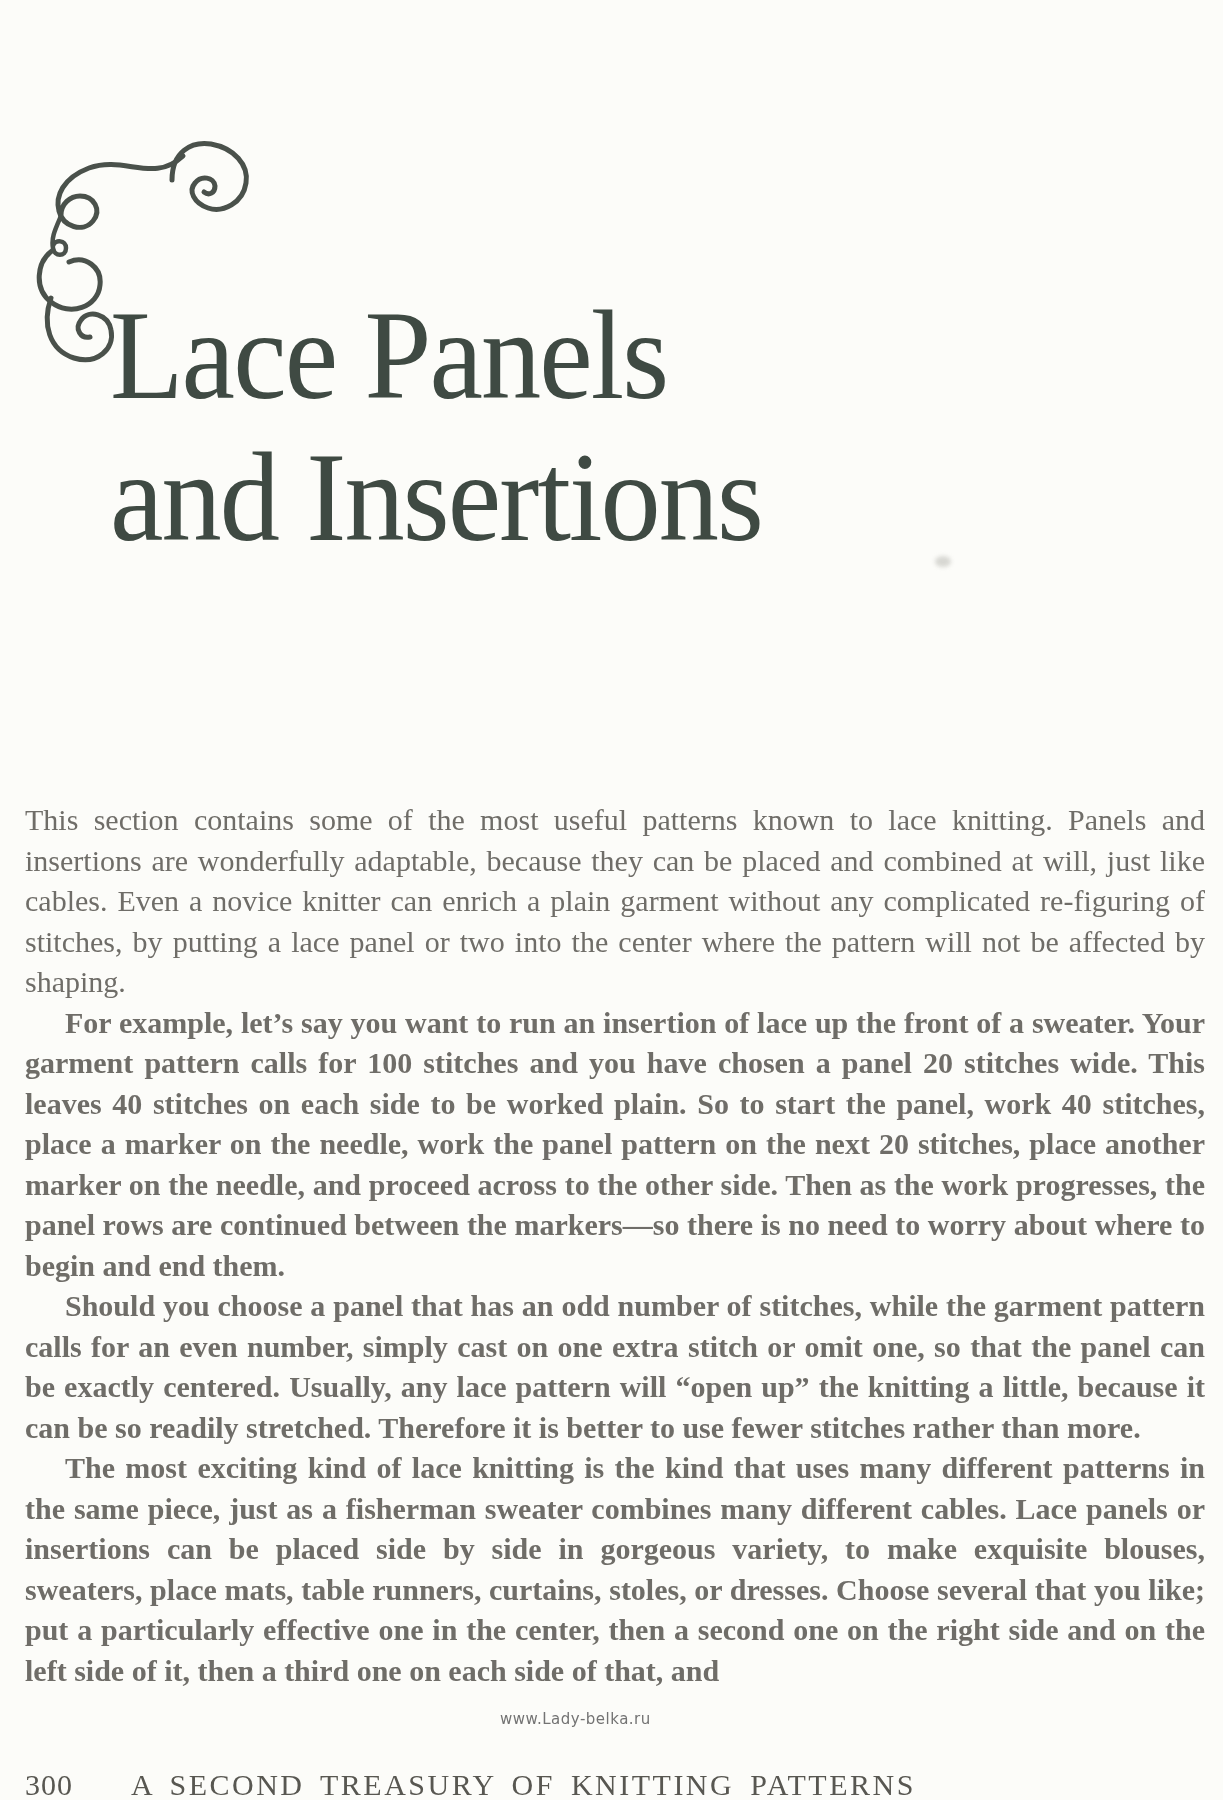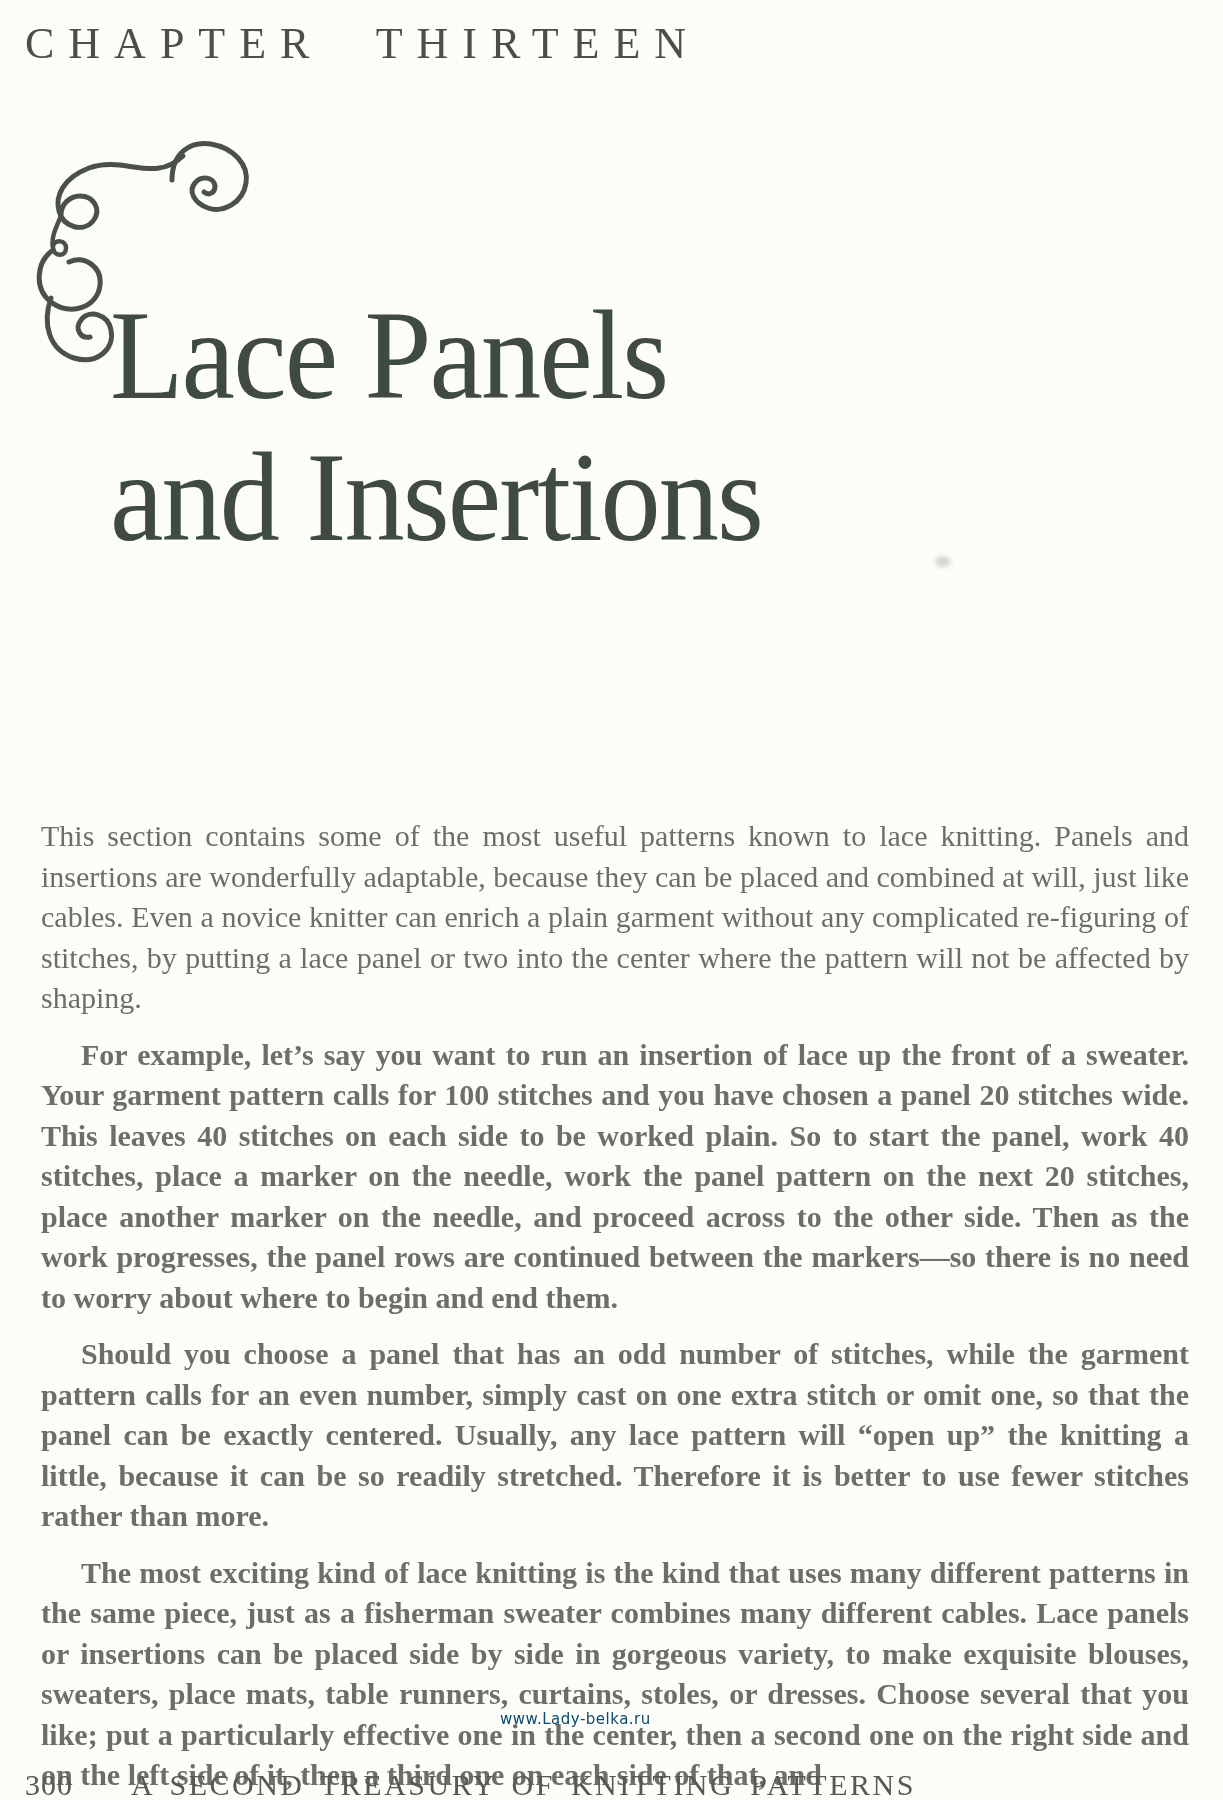--- a/index.html
+++ b/index.html
@@ -65,7 +65,6 @@
 
 <div class="page">
 
-  <div class="chapter">CHAPTER THIRTEEN</div>
 
   <svg class="ornament" viewBox="0 0 235 250" fill="none" stroke="#4a514b" stroke-linecap="round">
 

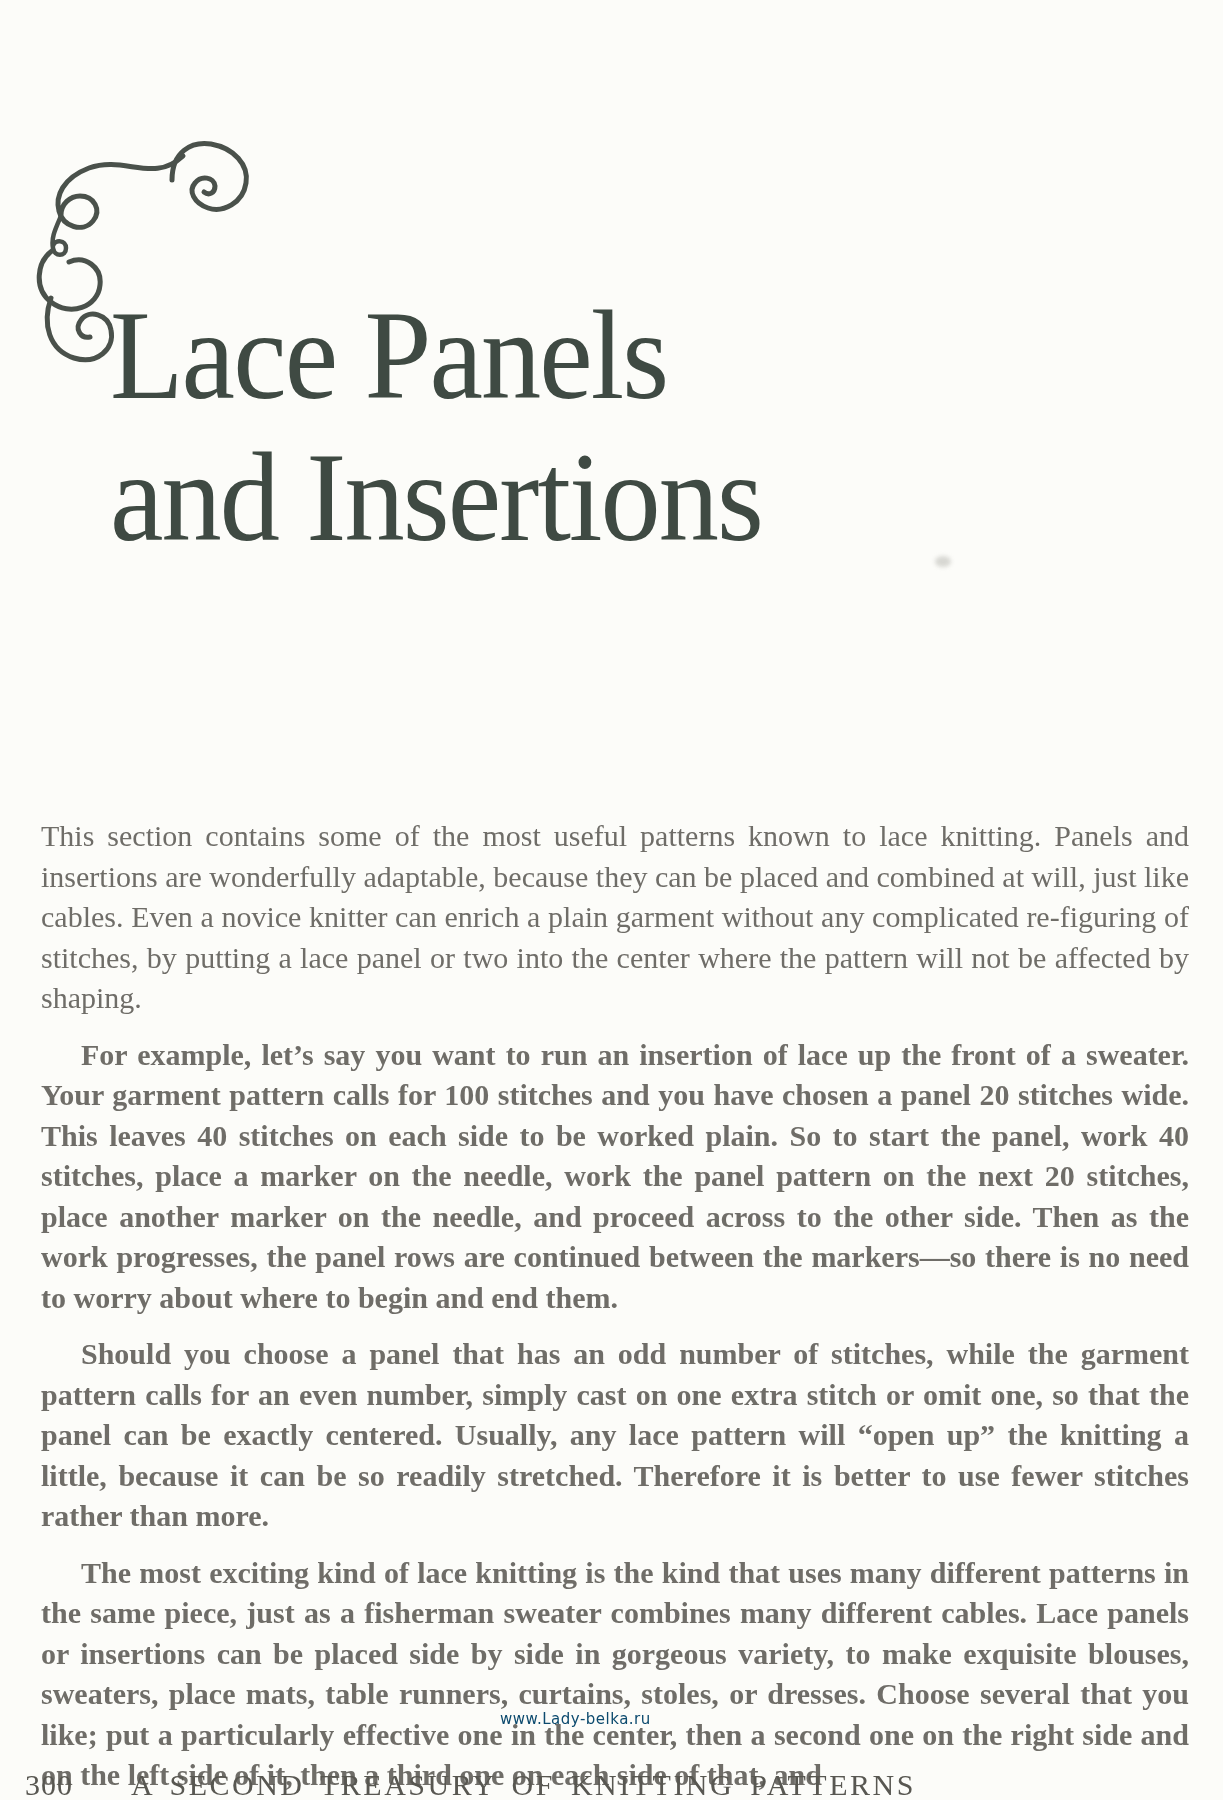--- a/index.html
+++ b/index.html
@@ -43,7 +43,7 @@
     color:#6f6d68;
     text-align:justify;
   }
-  .bodytext p { margin:16px; padding:0; }
+  .bodytext p { margin:0; padding:0; }
   .bodytext p.ind { text-indent:40px;font-weight:bold; }
   .watermark {
     position:absolute; left:500px; top:1710px;

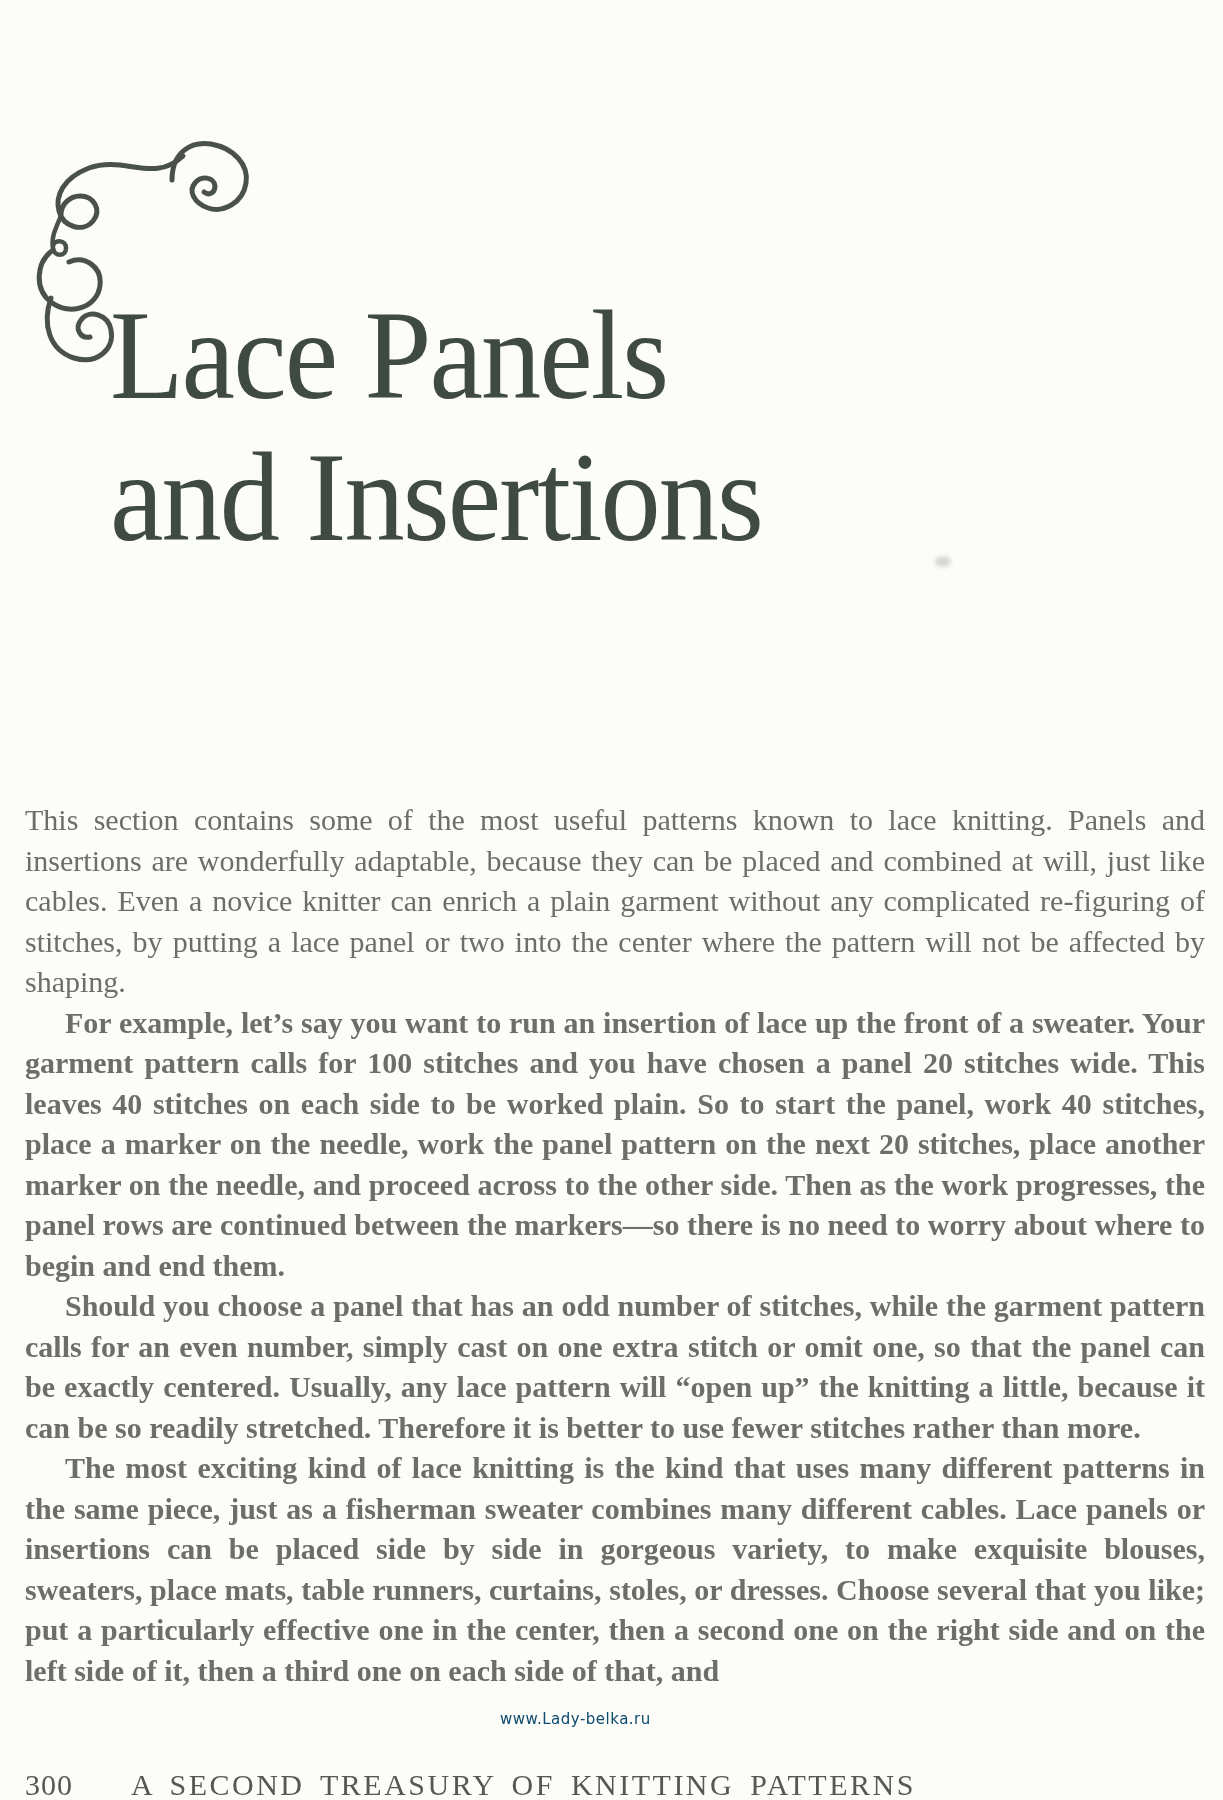--- a/index.html
+++ b/index.html
@@ -49,7 +49,7 @@
     position:absolute; left:500px; top:1710px;
     font-family:"DejaVu Sans", sans-serif;
     font-size:15px; letter-spacing:.5px;
-    color:#0c4a6e;
+    color:#737373;
   }
   .footer {
     position:absolute; left:25px; top:1768px;

